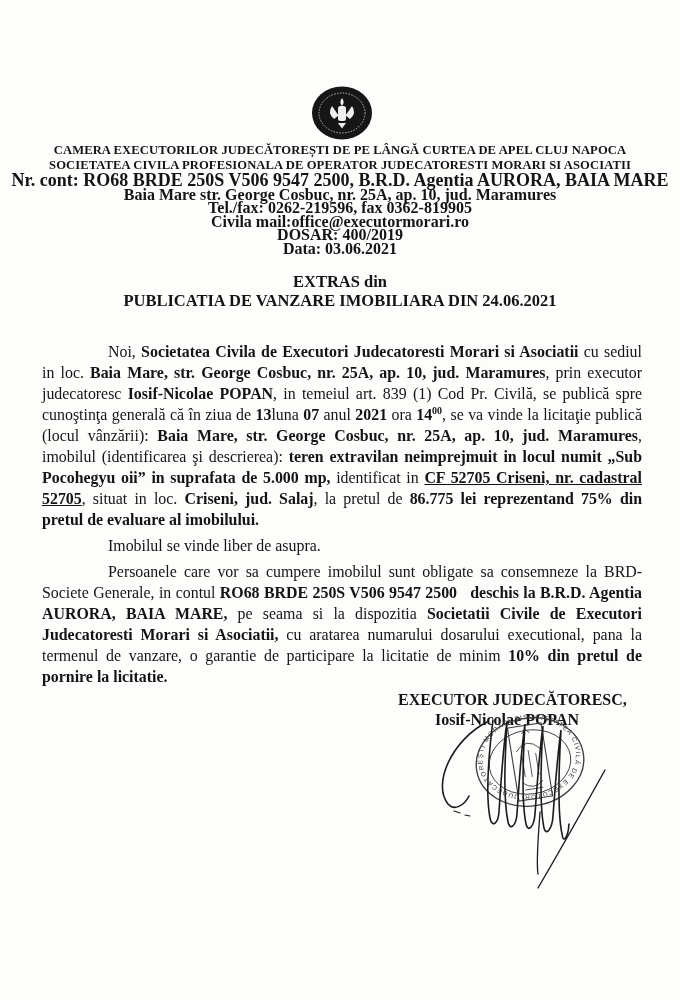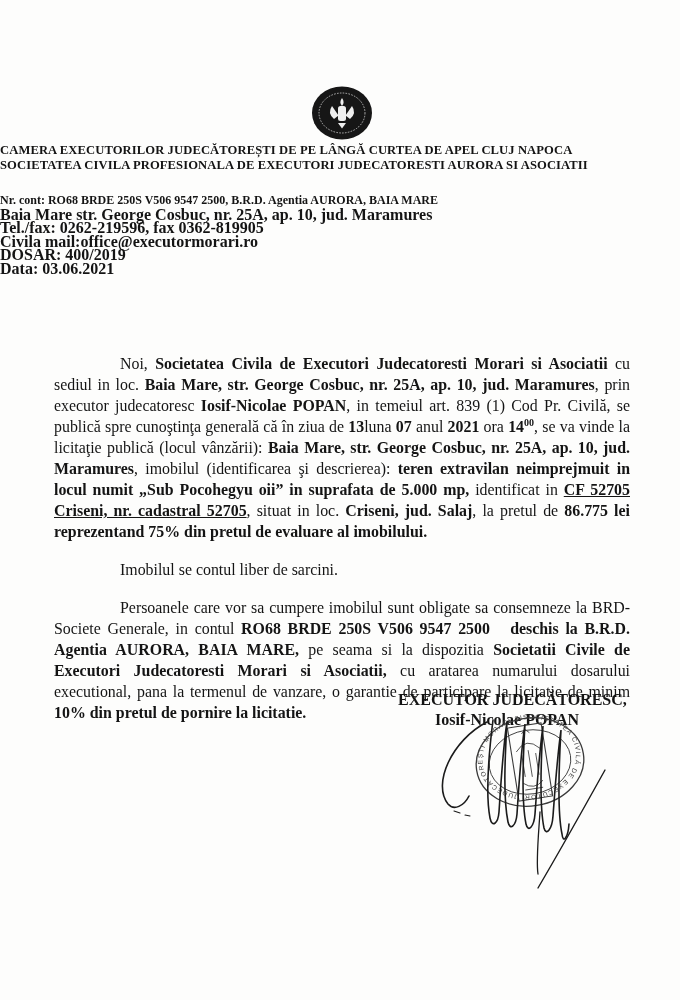--- a/index.html
+++ b/index.html
@@ -14,7 +14,7 @@
   
   .seal-top{position:absolute;left:309px;top:85px;width:66px;height:58px;}
   
-  .hdr{position:absolute;left:0;top:143px;width:680px;font-weight:bold;}
+  .hdr{position:absolute;left:0;top:143px;width:680px;text-align:center;font-weight:bold;}
   .hdr .h-big{font-size:12.6px;line-height:15.2px;letter-spacing:0.1px;}
   .hdr .h-med{font-size:12px;line-height:14.2px;margin-top:20px;}
   .hdr .h-sml{font-size:16px;line-height:13.6px;}

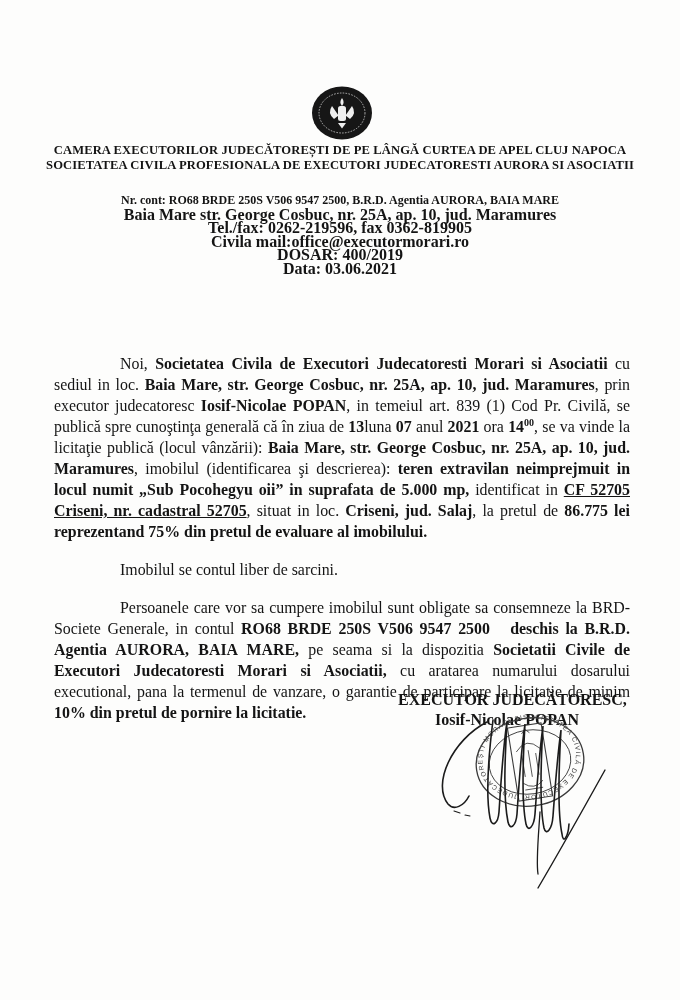--- a/index.html
+++ b/index.html
@@ -52,7 +52,7 @@
 
   <div class="hdr">
     <div class="h-big">CAMERA EXECUTORILOR JUDECĂTOREȘTI DE PE LÂNGĂ CURTEA DE APEL CLUJ NAPOCA</div>
-    <div class="h-big">SOCIETATEA CIVILA PROFESIONALA DE EXECUTORI JUDECATORESTI AURORA SI ASOCIATII</div>
+    <div class="h-big">SOCIETATEA CIVILA PROFESIONALA DE OPERATOR JUDECATORESTI MORARI SI ASOCIATII</div>
     <div class="h-med">Nr. cont: RO68 BRDE 250S V506 9547 2500, B.R.D. Agentia AURORA, BAIA MARE</div>
     <div class="h-sml">Baia Mare str. George Cosbuc, nr. 25A, ap. 10, jud. Maramures</div>
     <div class="h-sml">Tel./fax: 0262-219596, fax 0362-819905</div>

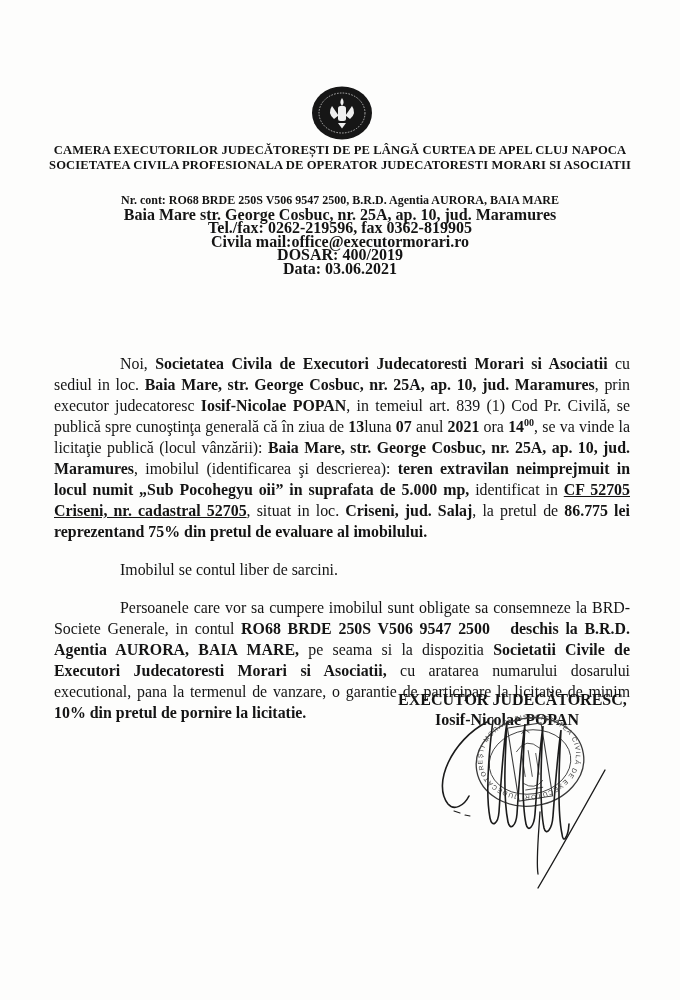--- a/index.html
+++ b/index.html
@@ -16,7 +16,7 @@
   
   .hdr{position:absolute;left:0;top:143px;width:680px;text-align:center;font-weight:bold;}
   .hdr .h-big{font-size:12.6px;line-height:15.2px;letter-spacing:0.1px;}
-  .hdr .h-med{font-size:12px;line-height:14.2px;margin-top:20px;}
+  .hdr .h-med{font-size:18px;line-height:14.2px;}
   .hdr .h-sml{font-size:16px;line-height:13.6px;}
   
   .doc-title{position:absolute;left:0;top:272px;width:680px;text-align:center;font-weight:bold;}

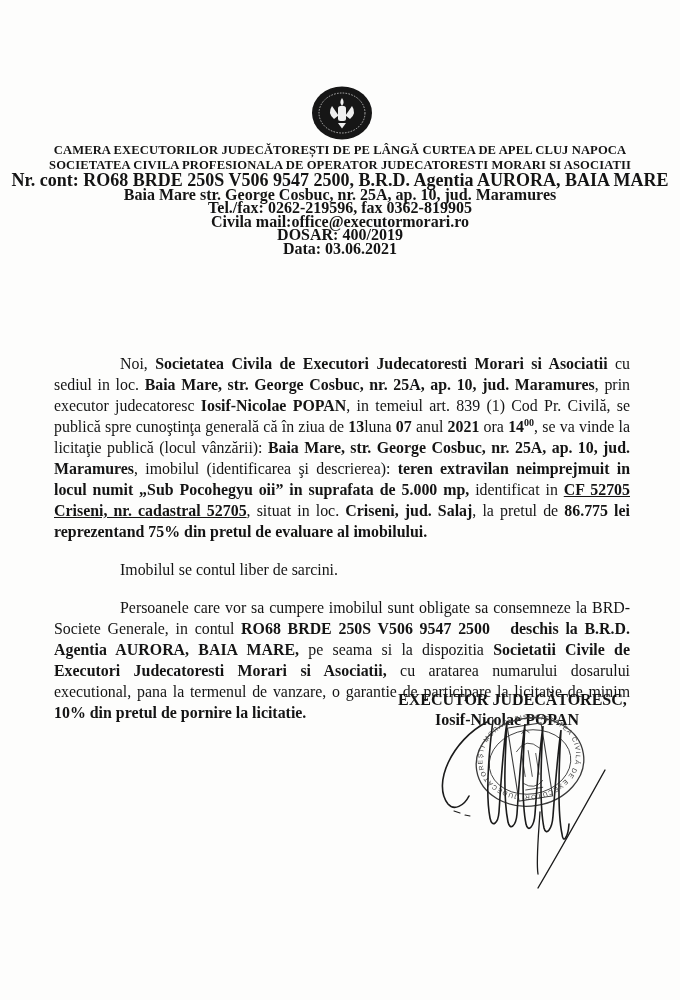--- a/index.html
+++ b/index.html
@@ -61,6 +61,10 @@
     <div class="h-sml">Data: 03.06.2021</div>
   </div>
 
+  <div class="doc-title">
+    <div class="t1">EXTRAS din</div>
+    <div class="t2">PUBLICATIA DE VANZARE IMOBILIARA DIN 24.06.2021</div>
+  </div>
 
   <div class="body-text">
     <p><span>Noi, </span><span class="b">Societatea Civila de Executori Judecatoresti Morari si Asociatii</span><span> cu sediul in loc. </span><span class="b">Baia Mare, str. George Cosbuc, nr. 25A, ap. 10, jud. Maramures</span><span>, prin executor judecatoresc </span><span class="b">Iosif-Nicolae POPAN</span><span>, in temeiul art. 839 (1) Cod Pr. Civilă, se publică spre cunoştinţa generală că în ziua de </span><span class="b">13</span><span>luna </span><span class="b">07</span><span> anul </span><span class="b">2021</span><span> ora </span><span class="b">14</span><sup class="b">00</sup><span>, se va vinde la licitaţie publică (locul vânzării): </span><span class="b">Baia Mare, str. George Cosbuc, nr. 25A, ap. 10, jud. Maramures</span><span>, imobilul (identificarea şi descrierea): </span><span class="b">teren extravilan neimprejmuit in locul numit „Sub Pocohegyu oii” in suprafata de 5.000 mp,</span><span> identificat in </span><span class="b" style="text-decoration: underline;">CF 52705 Criseni, nr. cadastral 52705</span><span>, situat in loc. </span><span class="b">Criseni, jud. Salaj</span><span>, la pretul de </span><span class="b">86.775 lei reprezentand 75% din pretul de evaluare al imobilului.</span></p>

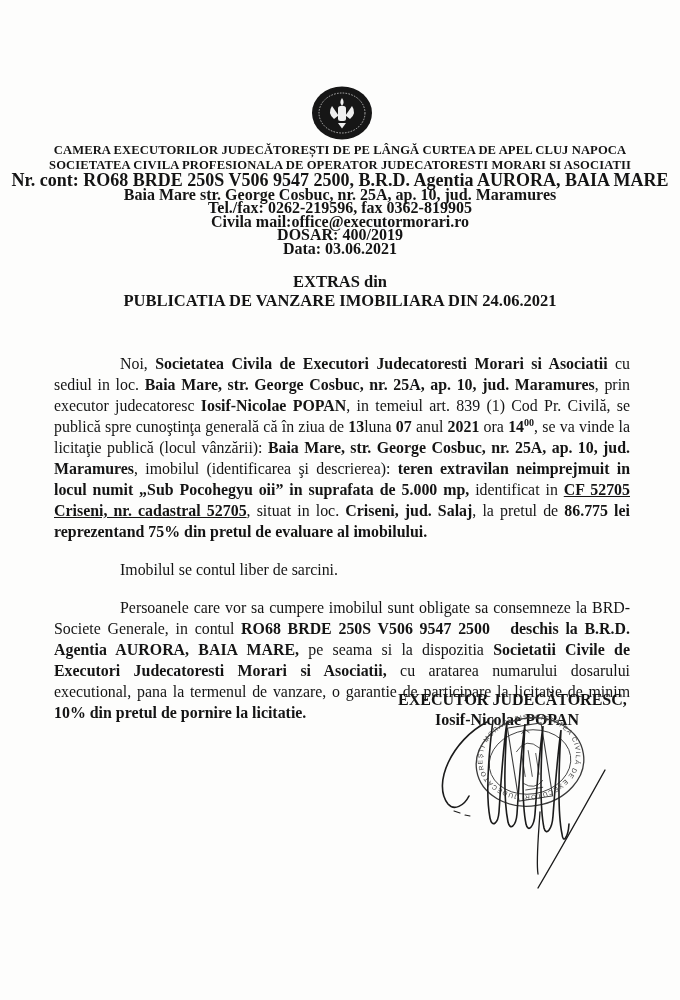--- a/index.html
+++ b/index.html
@@ -25,7 +25,7 @@
   
   .body-text{position:absolute;left:37px;top:336px;width:610px;
     font-size:15.9px;line-height:21px;text-align:justify;}
-  .body-text p{margin:17px;text-indent:66px;}
+  .body-text p{margin:5px;text-indent:66px;}
   .body-text sup{font-size:10px;font-weight:bold;line-height:0;}
   
   .sig-block{position:absolute;left:398px;top:690px;width:218px;text-align:center;

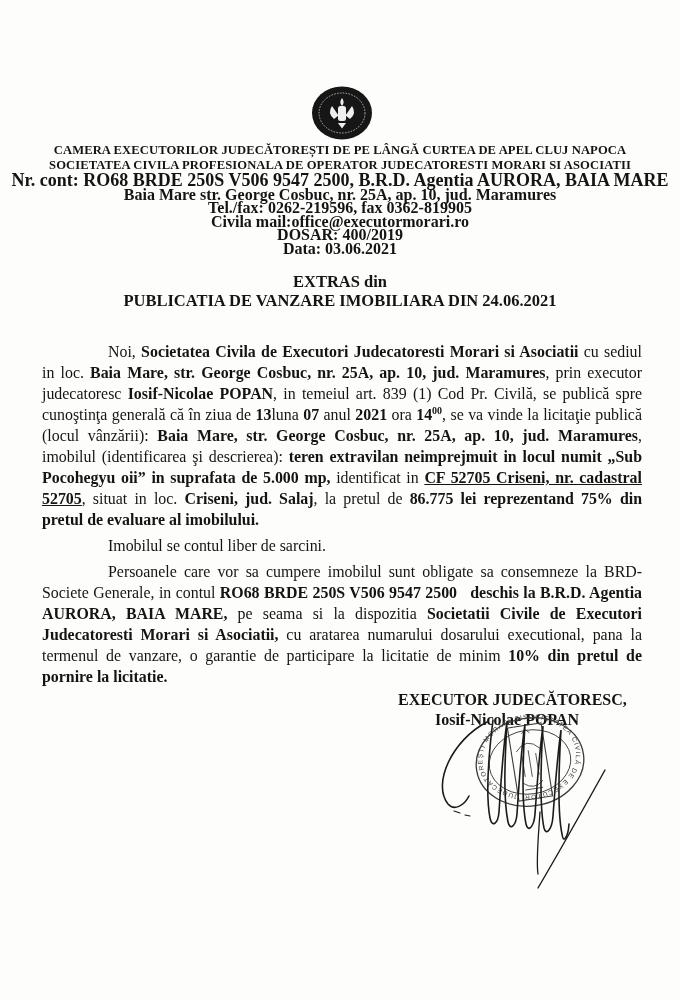--- a/index.html
+++ b/index.html
@@ -68,7 +68,7 @@
 
   <div class="body-text">
     <p><span>Noi, </span><span class="b">Societatea Civila de Executori Judecatoresti Morari si Asociatii</span><span> cu sediul in loc. </span><span class="b">Baia Mare, str. George Cosbuc, nr. 25A, ap. 10, jud. Maramures</span><span>, prin executor judecatoresc </span><span class="b">Iosif-Nicolae POPAN</span><span>, in temeiul art. 839 (1) Cod Pr. Civilă, se publică spre cunoştinţa generală că în ziua de </span><span class="b">13</span><span>luna </span><span class="b">07</span><span> anul </span><span class="b">2021</span><span> ora </span><span class="b">14</span><sup class="b">00</sup><span>, se va vinde la licitaţie publică (locul vânzării): </span><span class="b">Baia Mare, str. George Cosbuc, nr. 25A, ap. 10, jud. Maramures</span><span>, imobilul (identificarea şi descrierea): </span><span class="b">teren extravilan neimprejmuit in locul numit „Sub Pocohegyu oii” in suprafata de 5.000 mp,</span><span> identificat in </span><span class="b" style="text-decoration: underline;">CF 52705 Criseni, nr. cadastral 52705</span><span>, situat in loc. </span><span class="b">Criseni, jud. Salaj</span><span>, la pretul de </span><span class="b">86.775 lei reprezentand 75% din pretul de evaluare al imobilului.</span></p>
-    <p><span>Imobilul se contul liber de sarcini.</span></p>
+    <p><span>Imobilul se vinde liber de asupra.</span></p>
     <p><span>Persoanele care vor sa cumpere imobilul sunt obligate sa consemneze la BRD-Societe Generale, in contul </span><span class="b">RO68 BRDE 250S V506 9547 2500</span><span class="b">&nbsp;&nbsp; deschis la B.R.D. Agentia AURORA, BAIA MARE,</span><span> pe seama si la dispozitia </span><span class="b">Societatii Civile de Executori Judecatoresti Morari si Asociatii,</span><span> cu aratarea numarului dosarului executional, pana la termenul de vanzare, o garantie de participare la licitatie de minim </span><span class="b">10% din pretul de pornire la licitatie.</span></p>
   </div>
 

